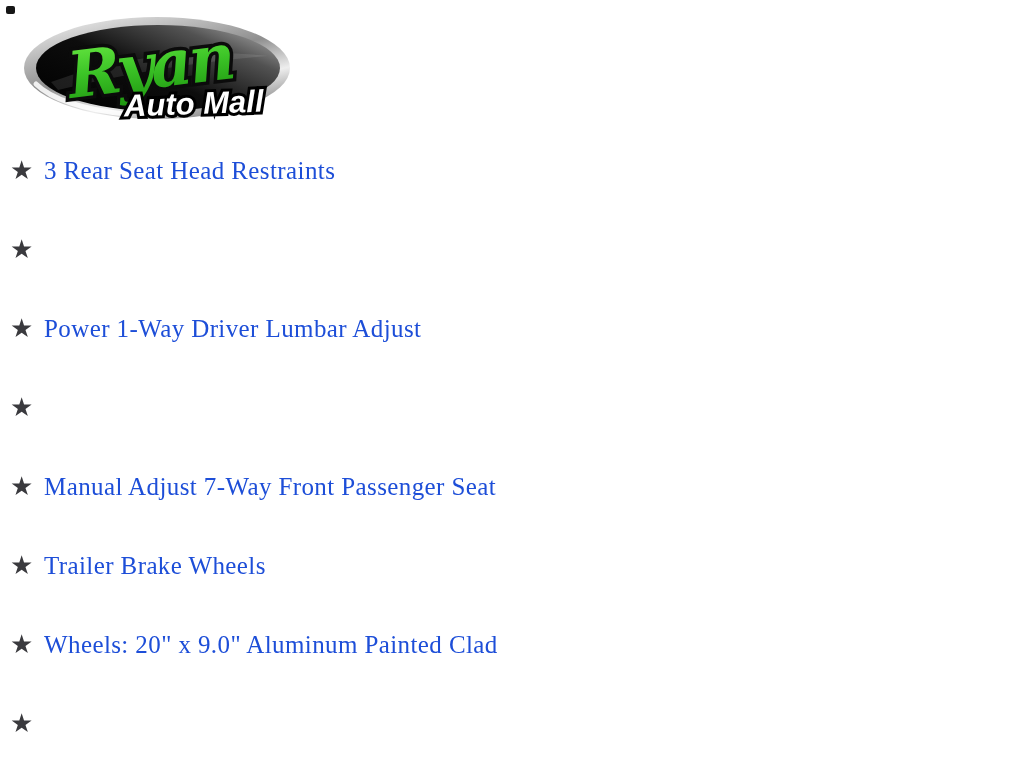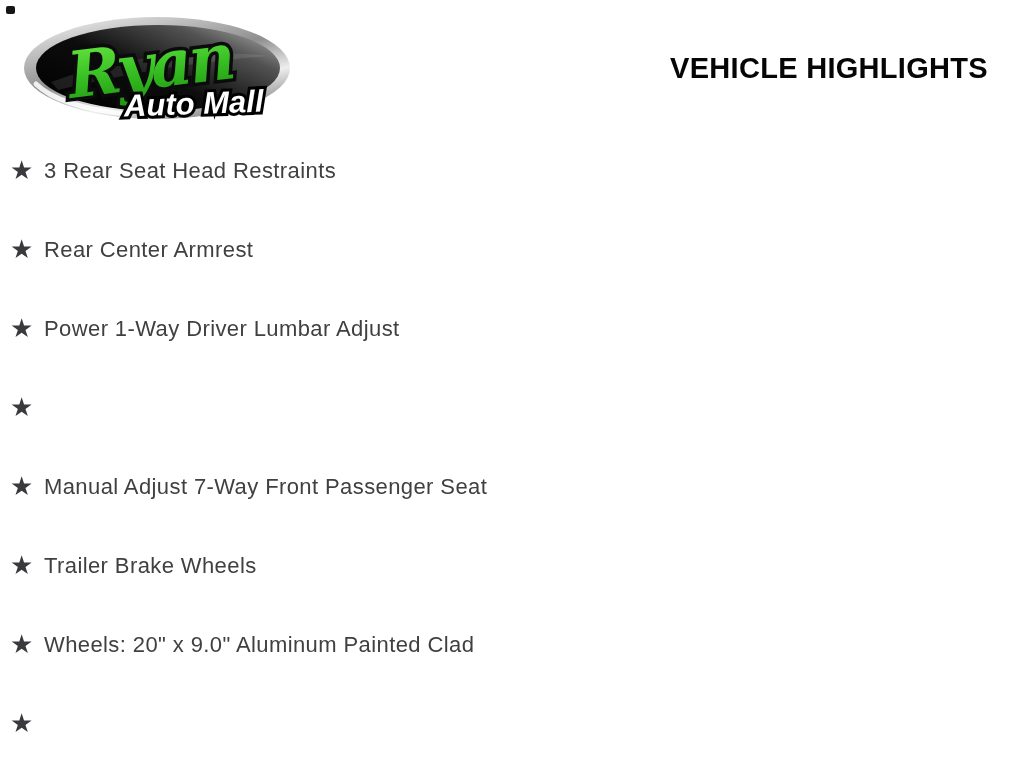--- a/index.html
+++ b/index.html
@@ -104,7 +104,6 @@
     </svg>
   </div>
 
-  <h1 class="page-title">VEHICLE HIGHLIGHTS</h1>
 
   <ul class="highlights">
     <li>

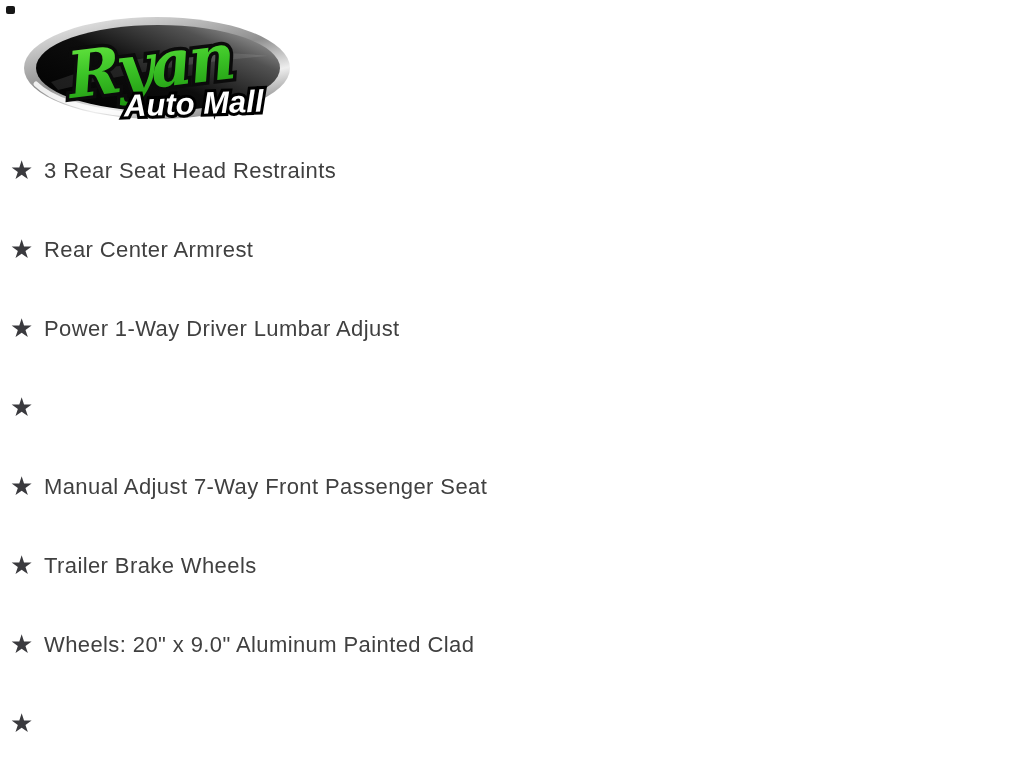--- a/index.html
+++ b/index.html
@@ -55,9 +55,10 @@
     transform: translateY(-1px);
   }
   .item-text {
-    font-size: 22px;
+    font-size: 25px;
     letter-spacing: 0.4px;
-    color: #404040;
+    color: #1d4ed8;
+    font-family: Liberation Serif, serif;
   }
 </style>
 </head>

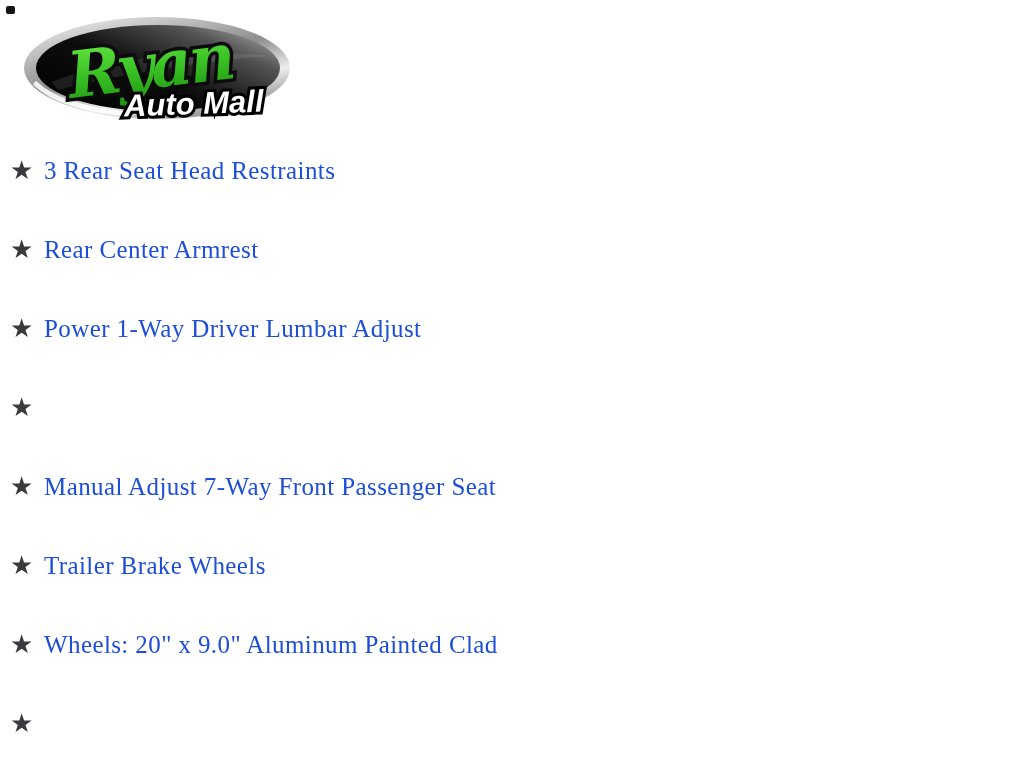--- a/index.html
+++ b/index.html
@@ -113,7 +113,6 @@
     </li>
     <li>
       <span class="star">★</span>
-      <span class="item-text">Rear Center Armrest</span>
     </li>
     <li>
       <span class="star">★</span>

